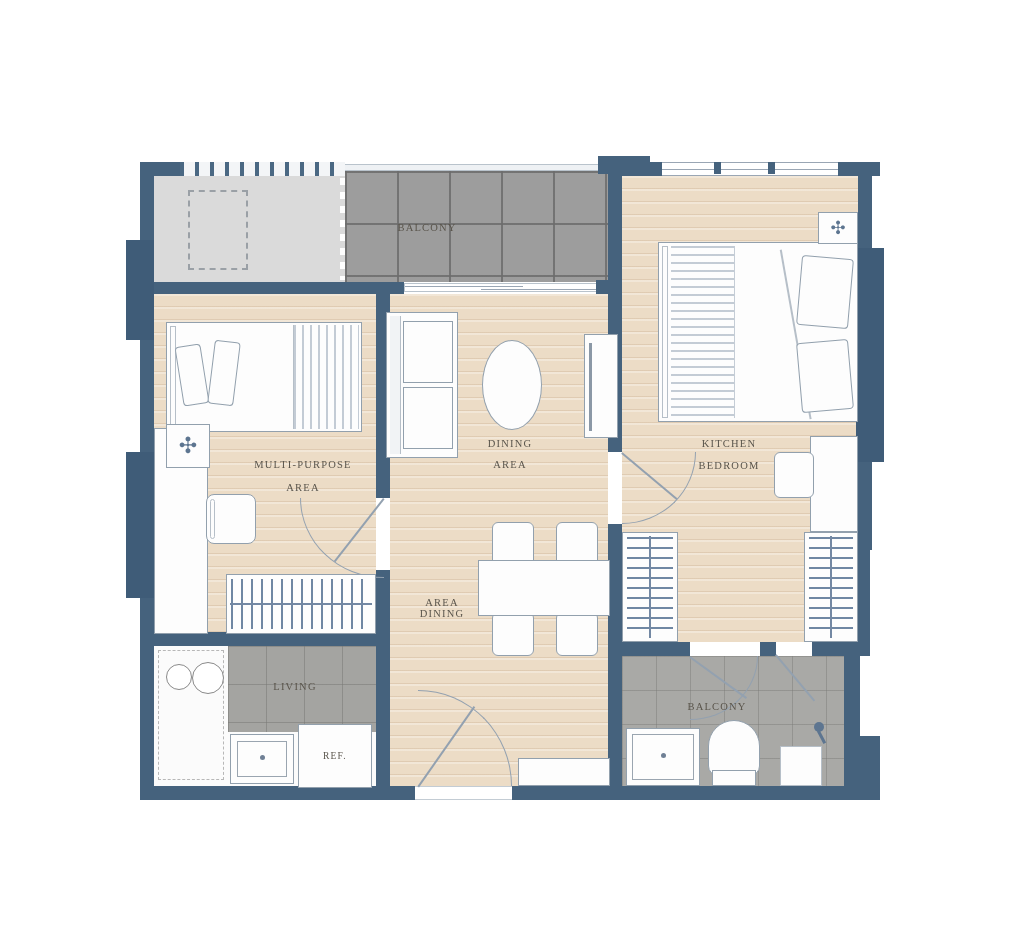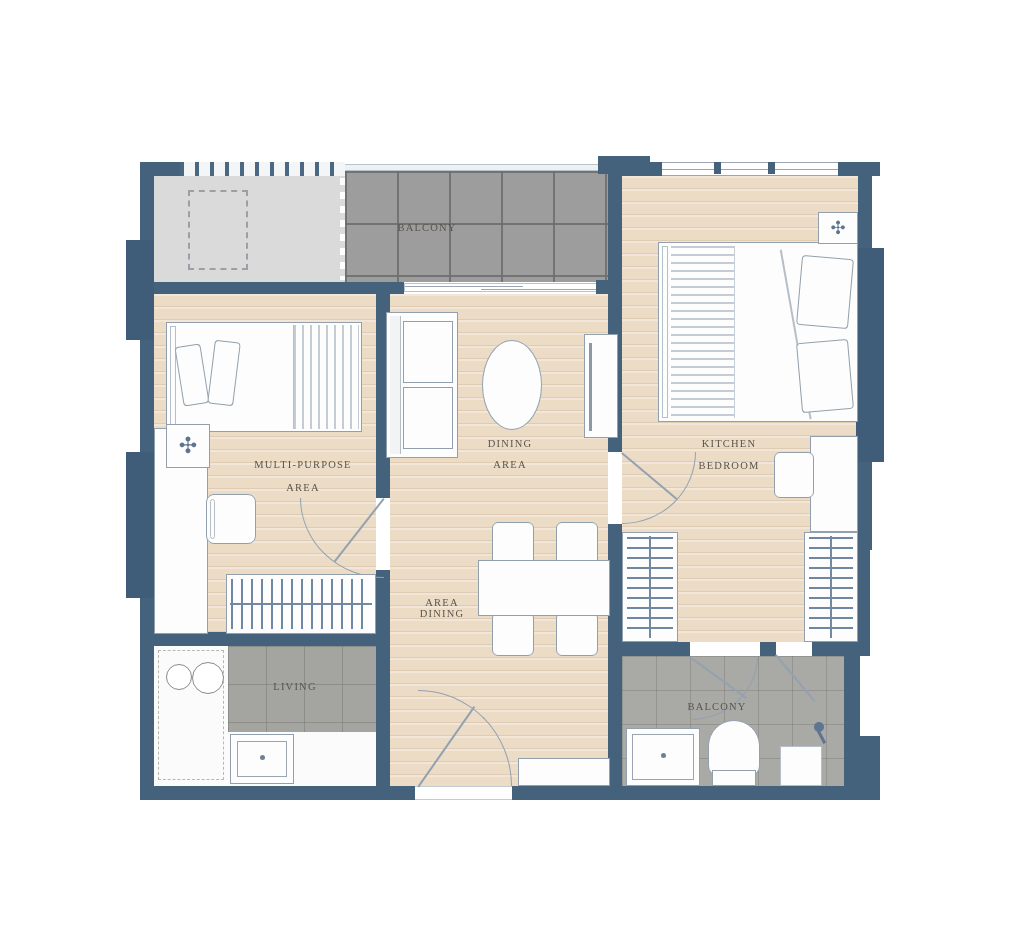--- a/index.html
+++ b/index.html
@@ -161,6 +161,9 @@
     <div class="abs" style="left:6px;top:6px;width:50px;height:36px;border:1px solid #9aa5b0;"></div>
     <div class="abs" style="left:29px;top:20px;width:5px;height:5px;background:#6f8095;border-radius:50%;"></div>
   </div>
+  <div class="abs furn" style="left:298px;top:724px;width:74px;height:64px;">
+    <div class="label" style="line-height:62px;font-size:9.5px;">REF.</div>
+  </div>
 
   <div class="abs furn" style="left:626px;top:728px;width:74px;height:58px;">
     <div class="abs" style="left:5px;top:5px;width:62px;height:46px;border:1px solid #9aa5b0;"></div>

